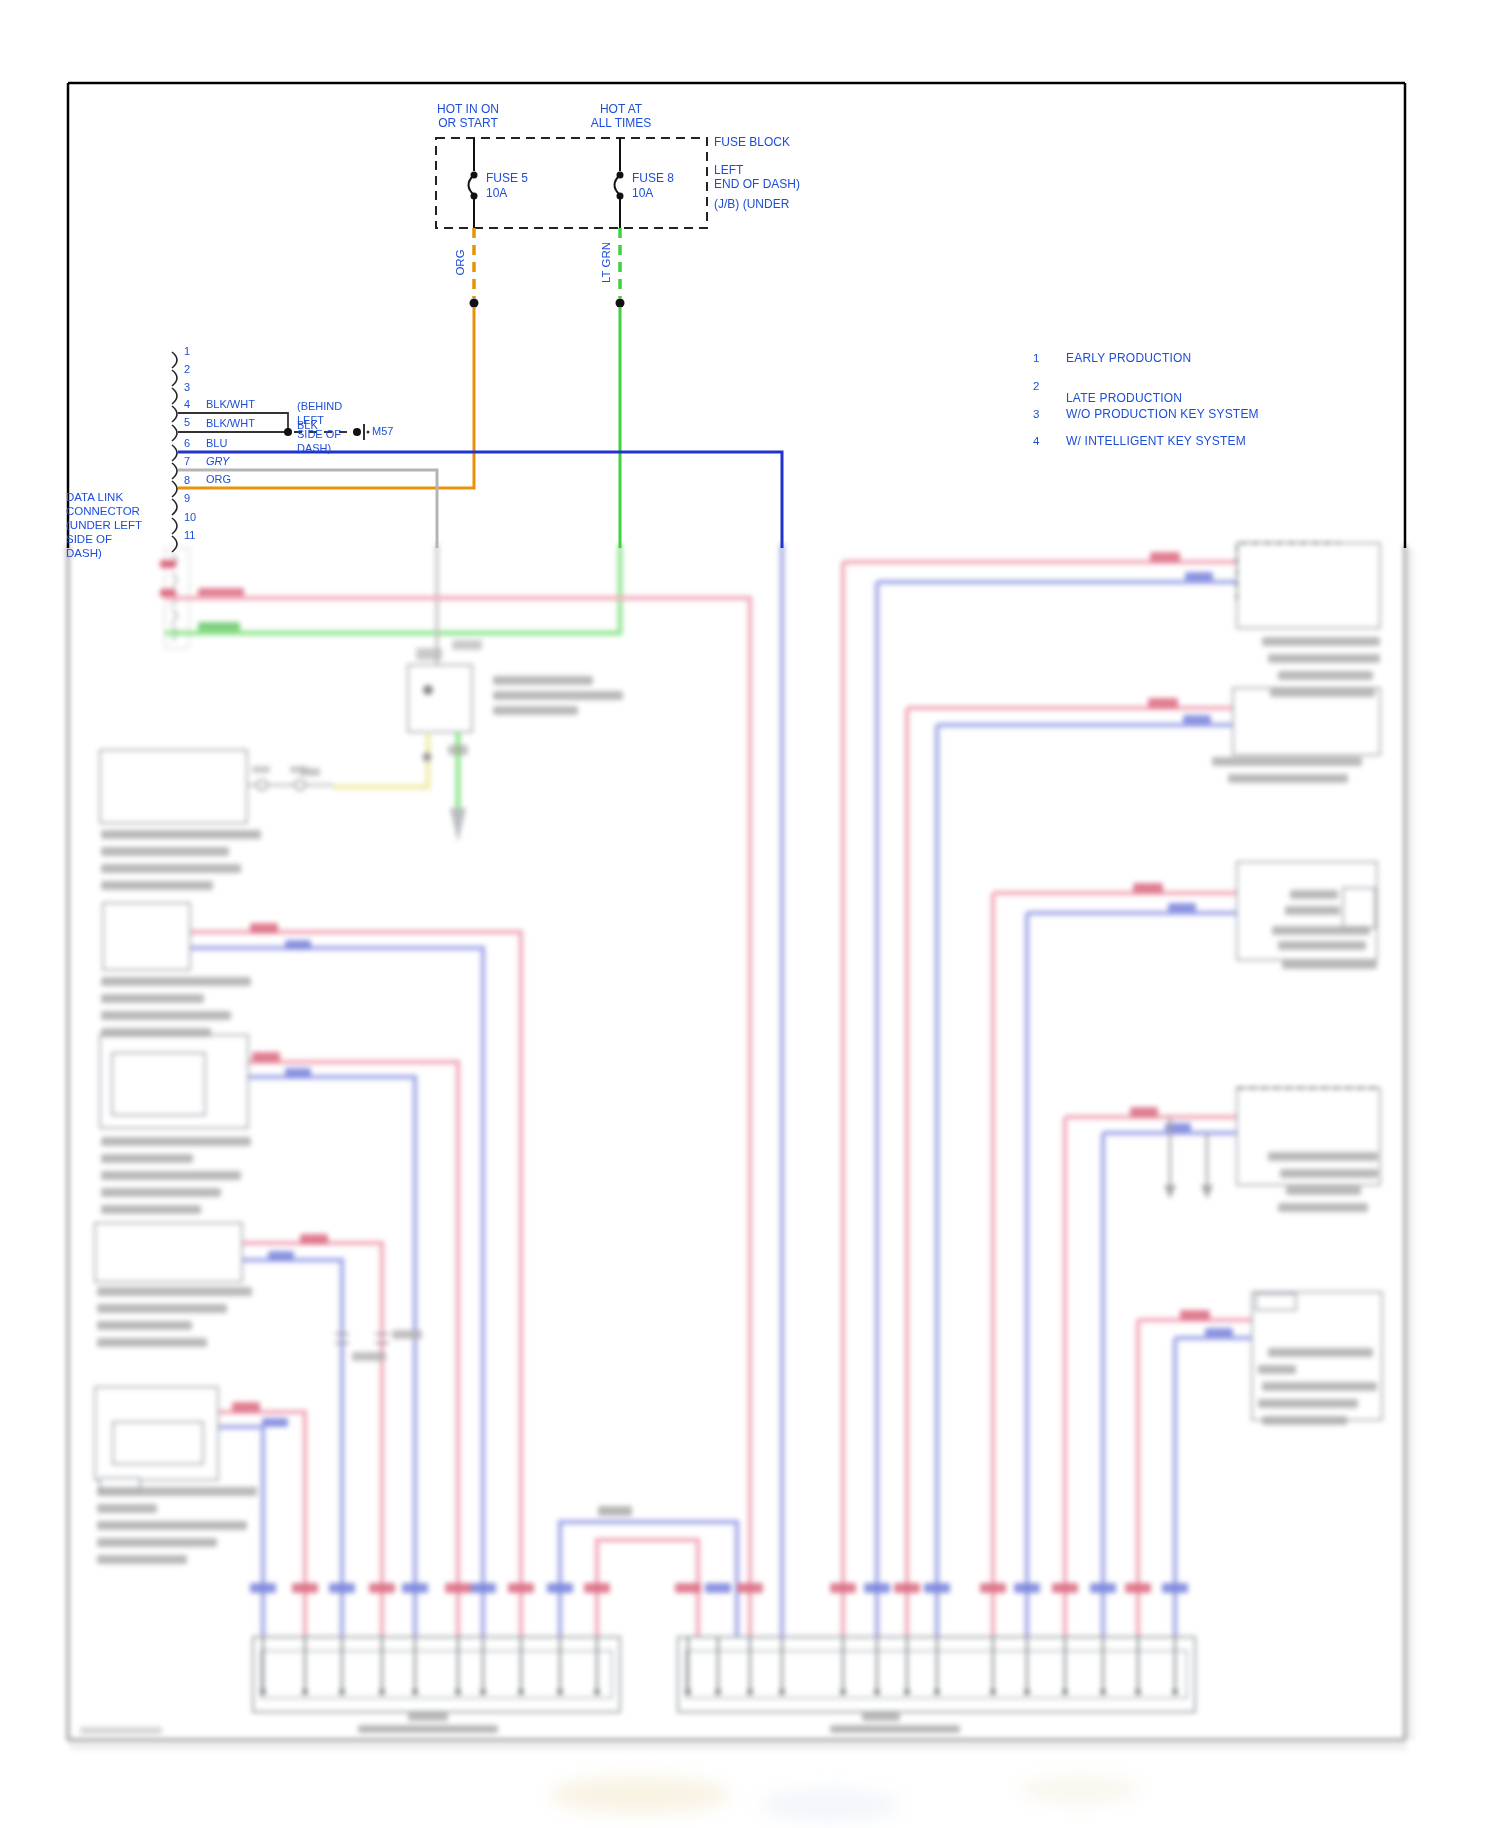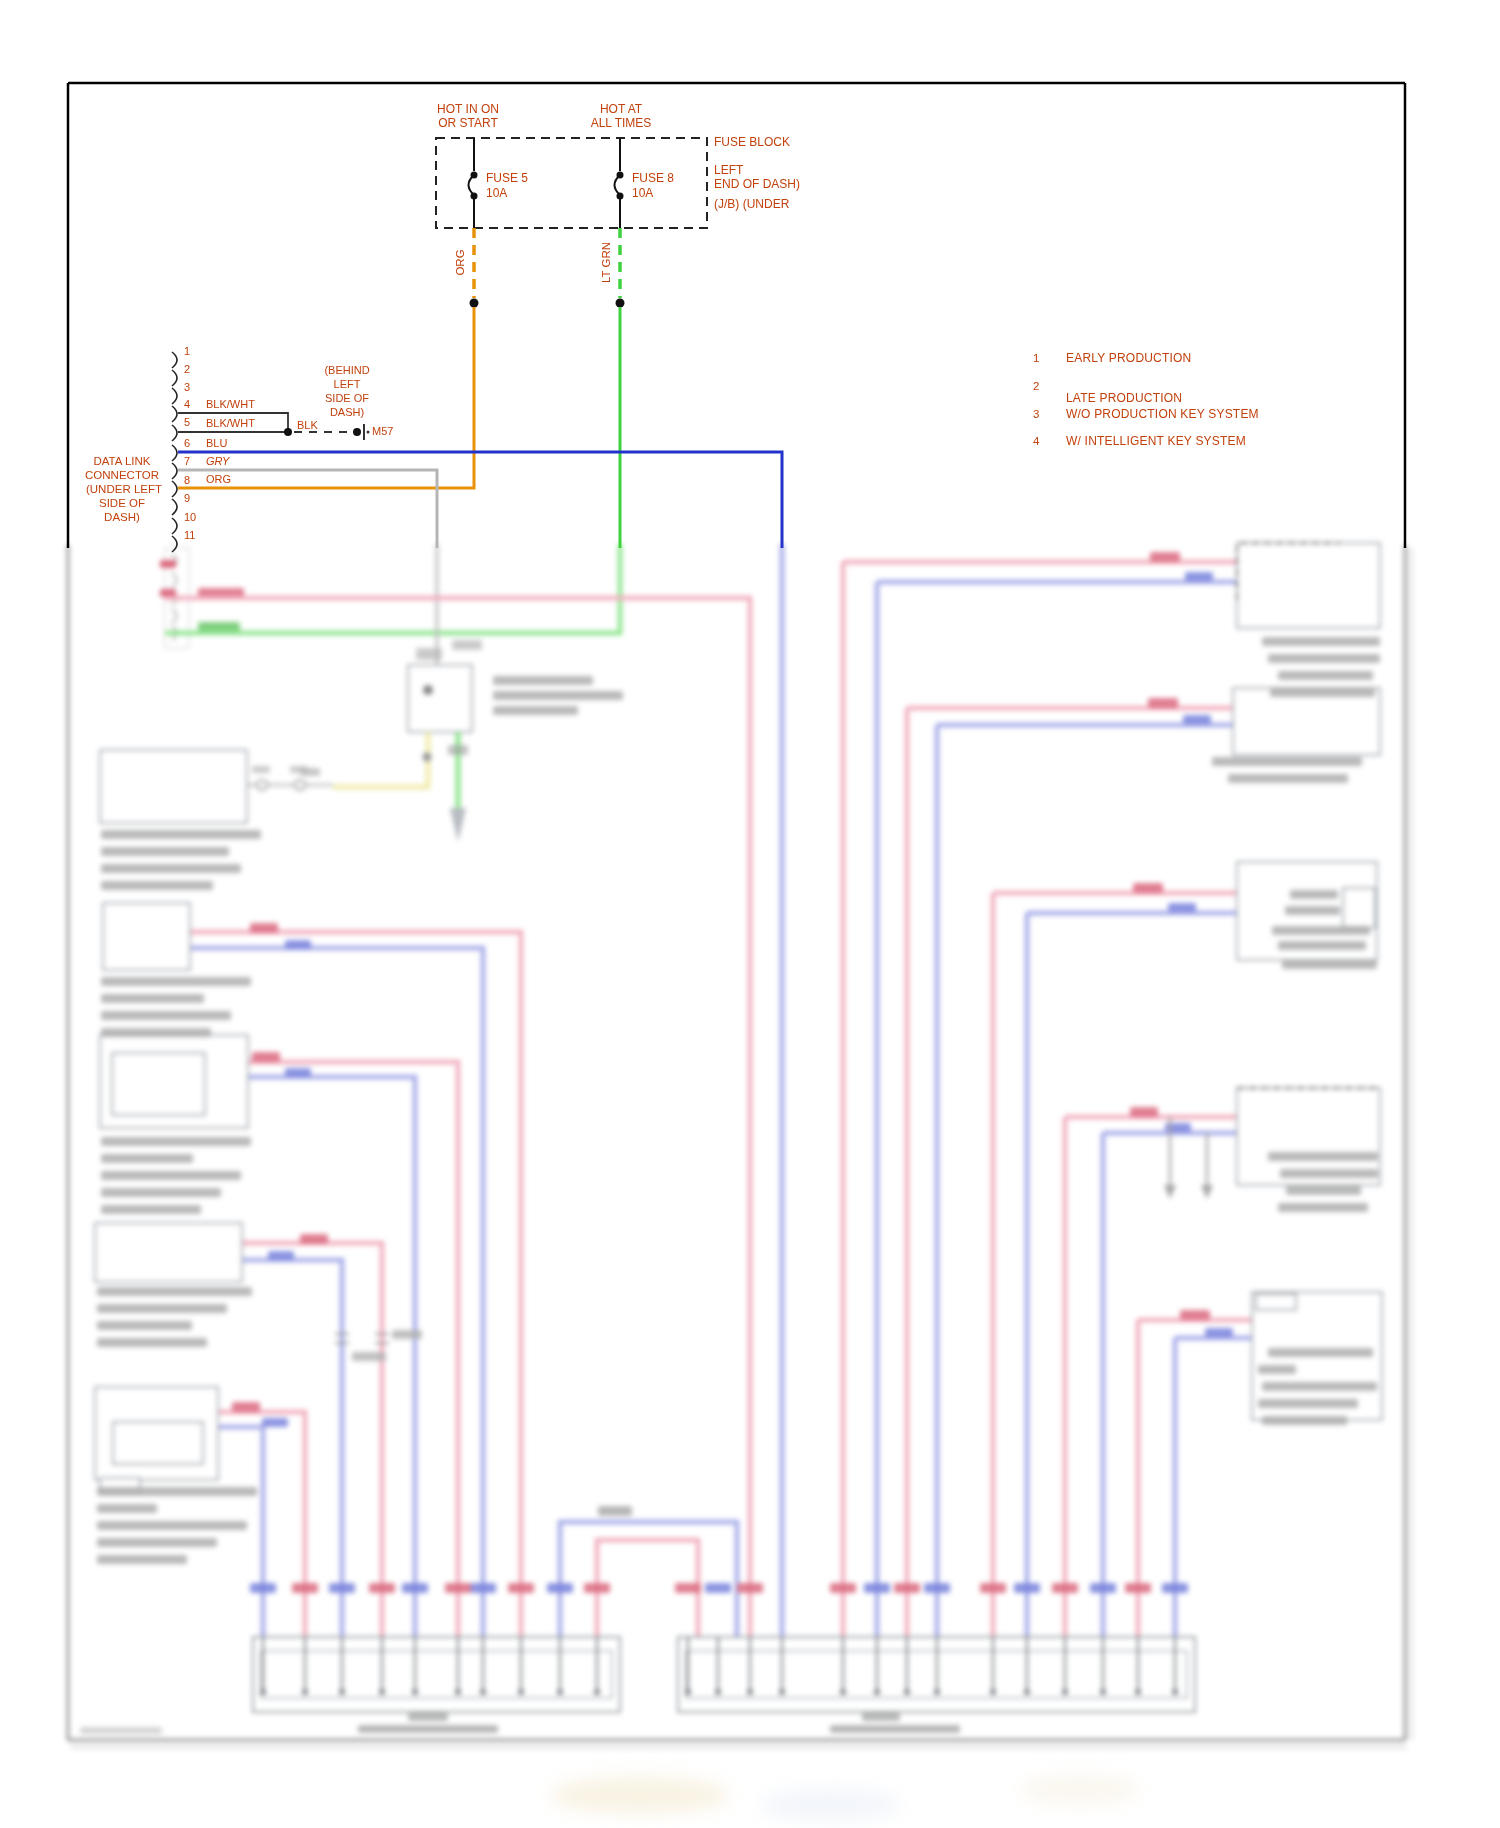--- a/index.html
+++ b/index.html
@@ -5,7 +5,7 @@
   html,body { margin:0; padding:0; background:#fff; }
   #page {
     position:relative; width:1500px; height:1828px; background:#ffffff;
-    font-family:"Liberation Sans", sans-serif; color:#c2410c; overflow:hidden;
+    font-family:"Liberation Sans", sans-serif; color:#1d4ed8; overflow:hidden;
   }
   svg.layer { position:absolute; left:0; top:0; }
   #blurlayer { filter: blur(2.4px); opacity:.88; }

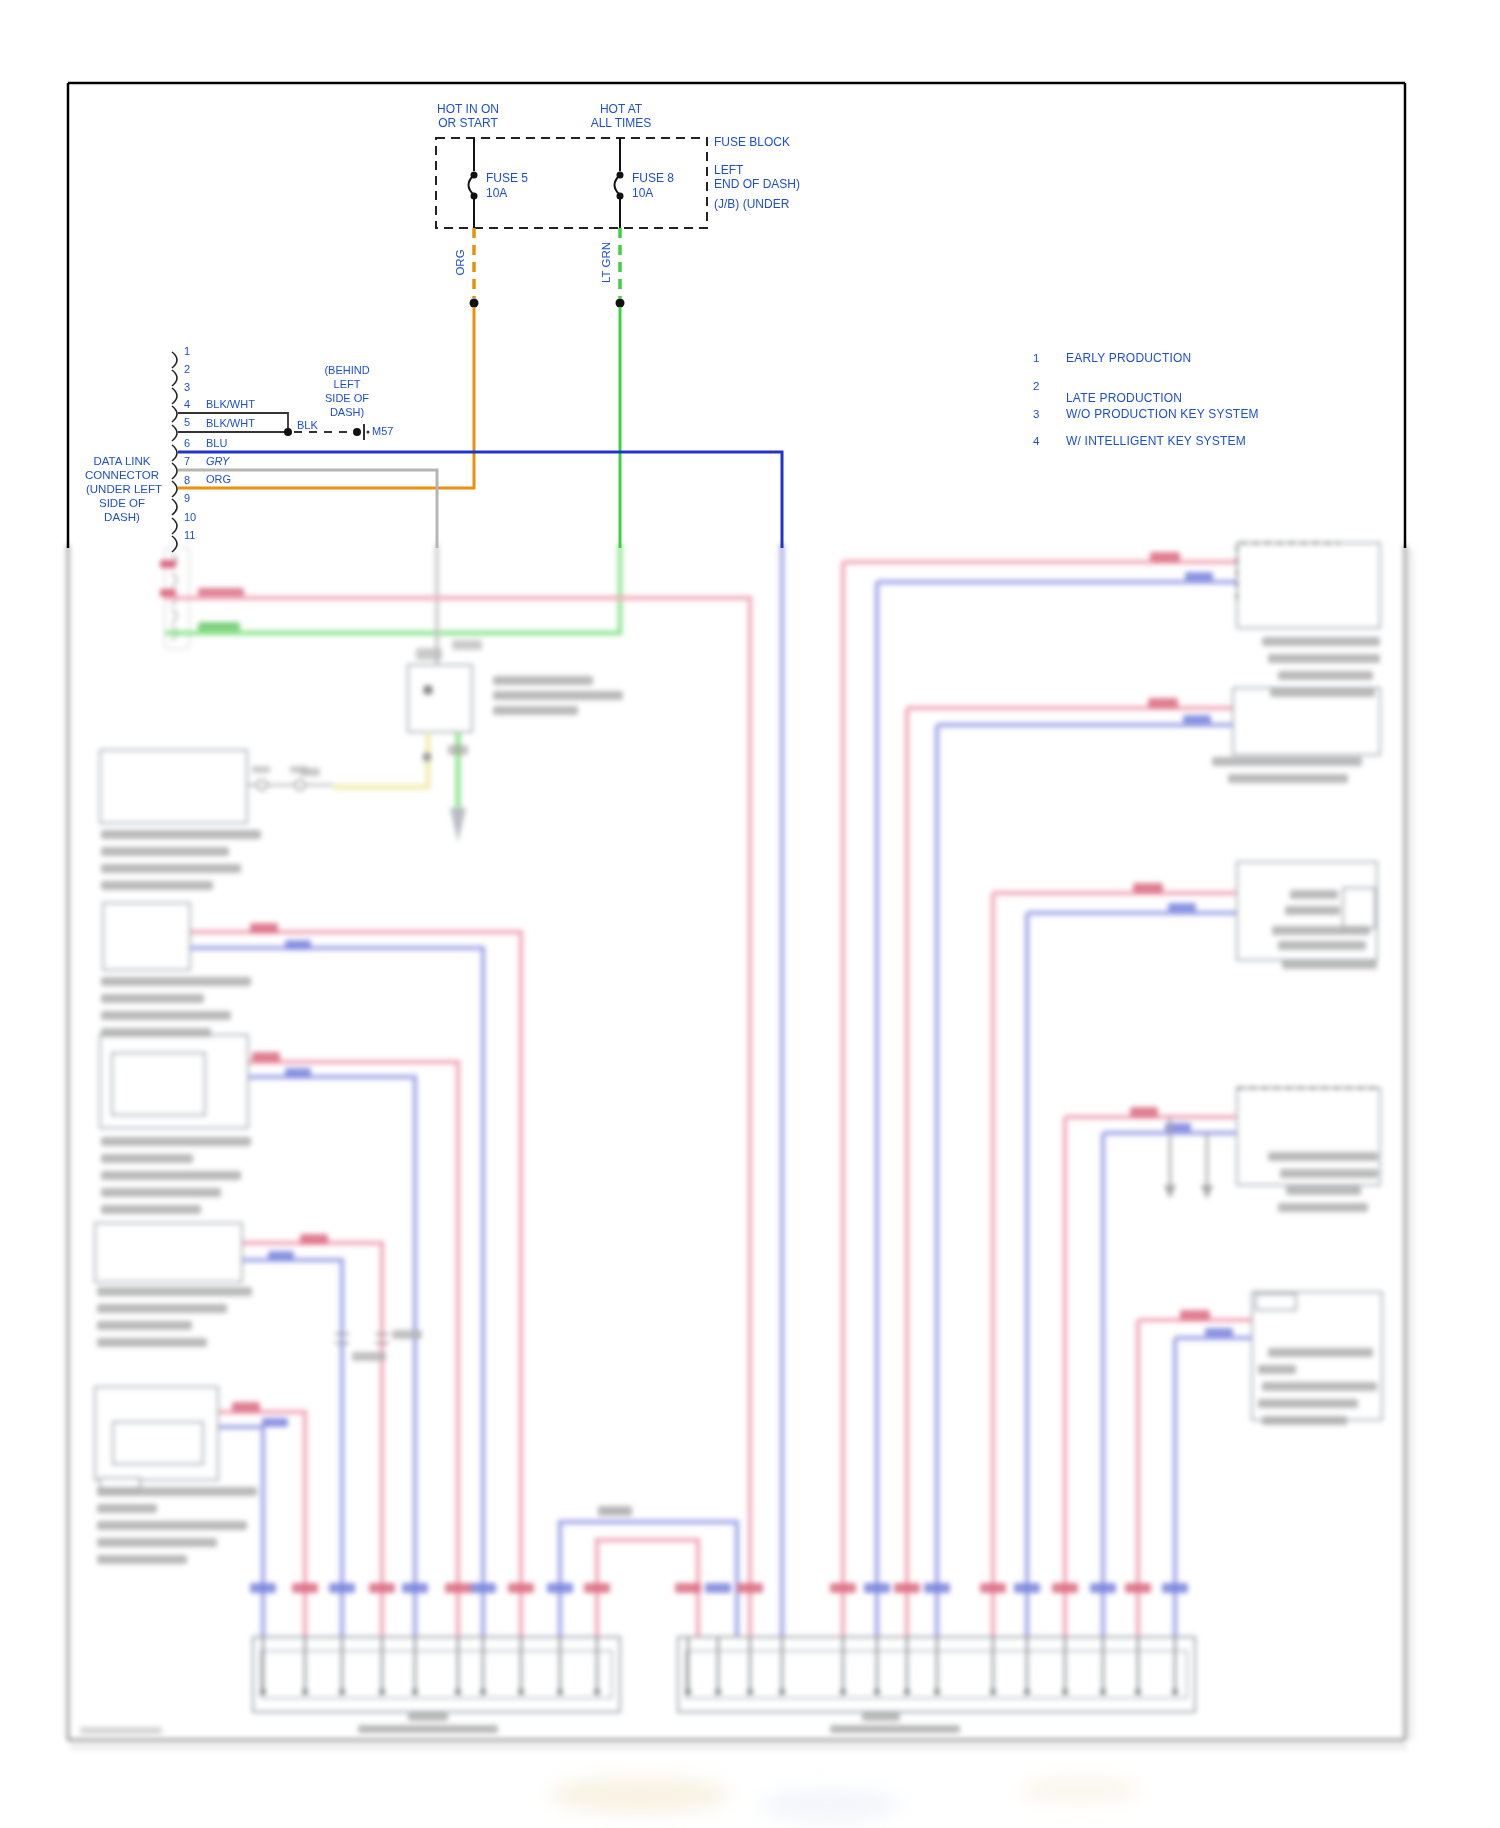--- a/index.html
+++ b/index.html
@@ -13,7 +13,7 @@
   .t { position:absolute; white-space:nowrap; font-size:12px; line-height:13px; }
   .t.small { font-size:11px; }
   .t.center { text-align:center; }
-  .t.right { text-align:center; }
+  .t.right { text-align:left;margin-top:36px; }
   .vlabel { transform: rotate(-90deg); transform-origin:center; text-align:center; font-size:11.5px; }
   .legend-num { position:absolute; font-size:11.5px; }
   .legend-label { position:absolute; font-size:12px; letter-spacing:.2px; }

